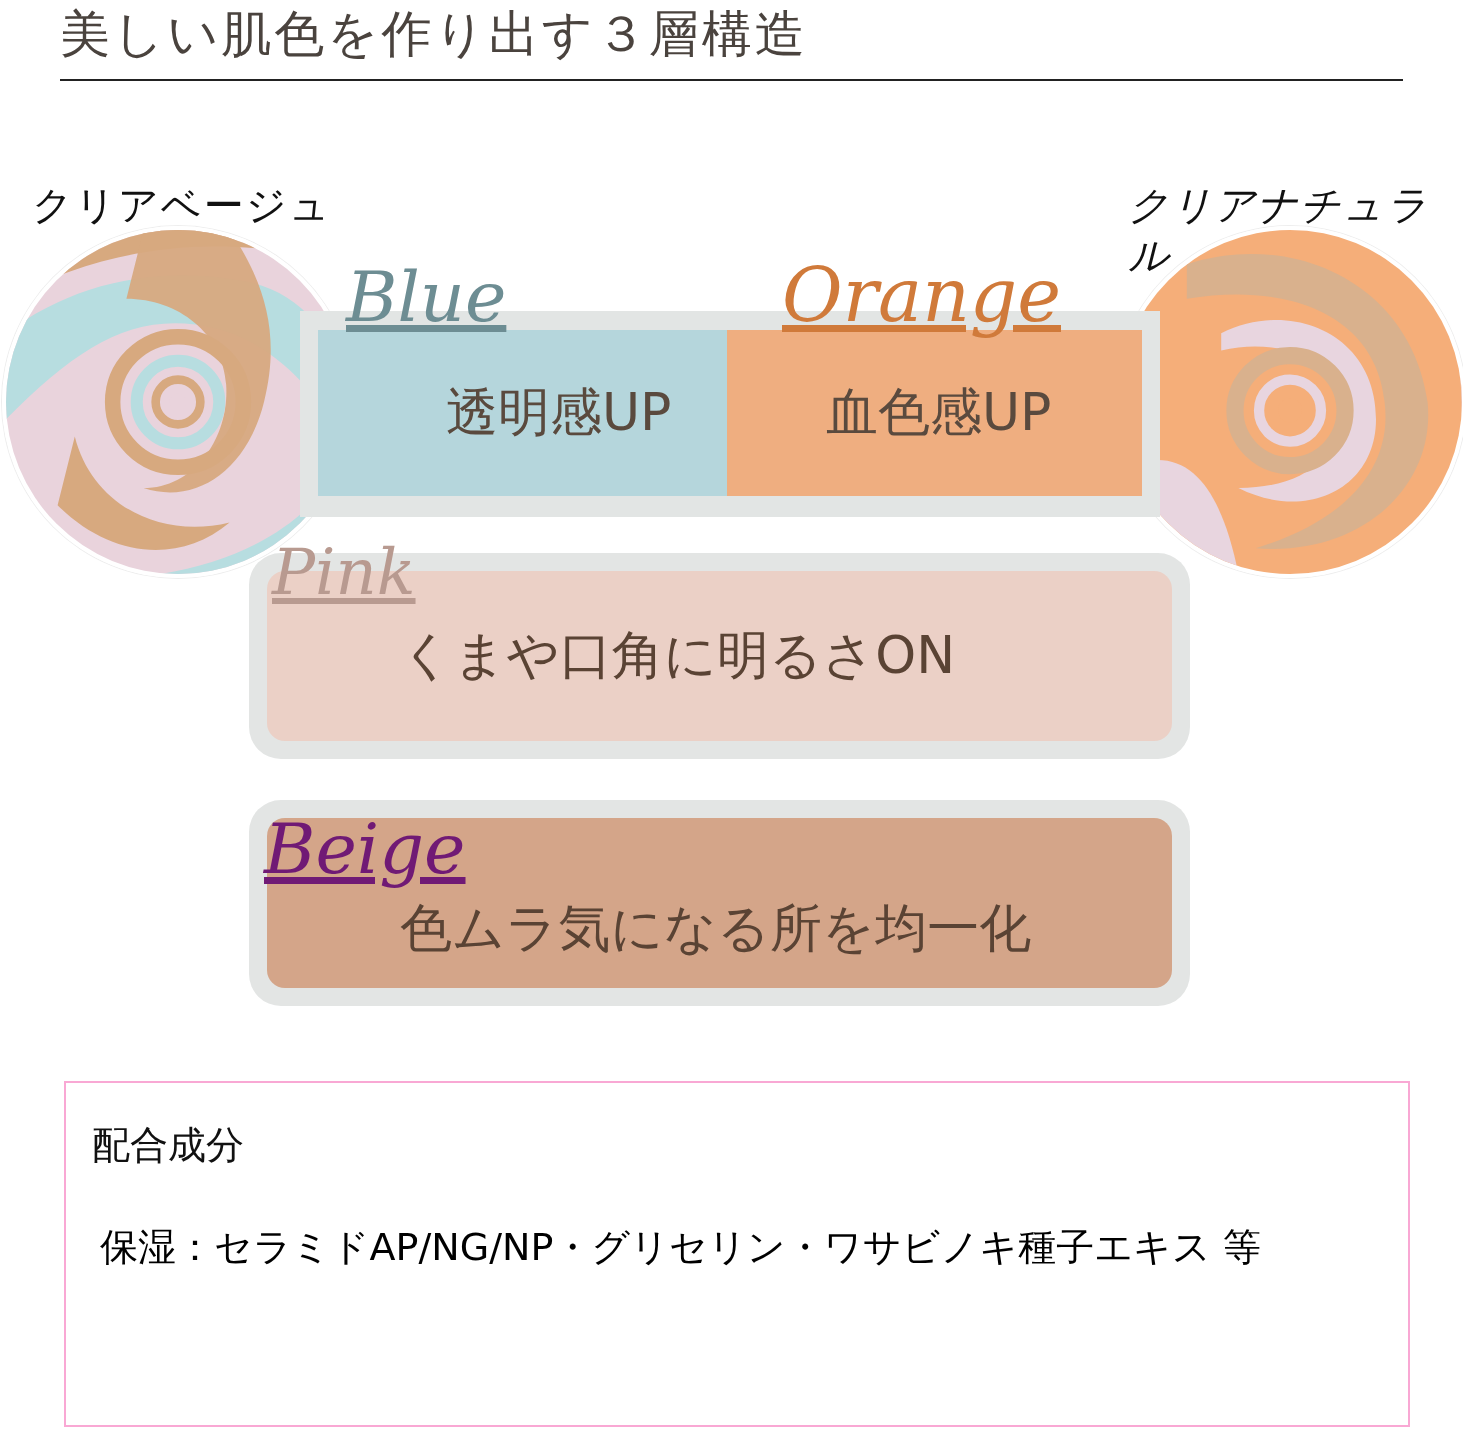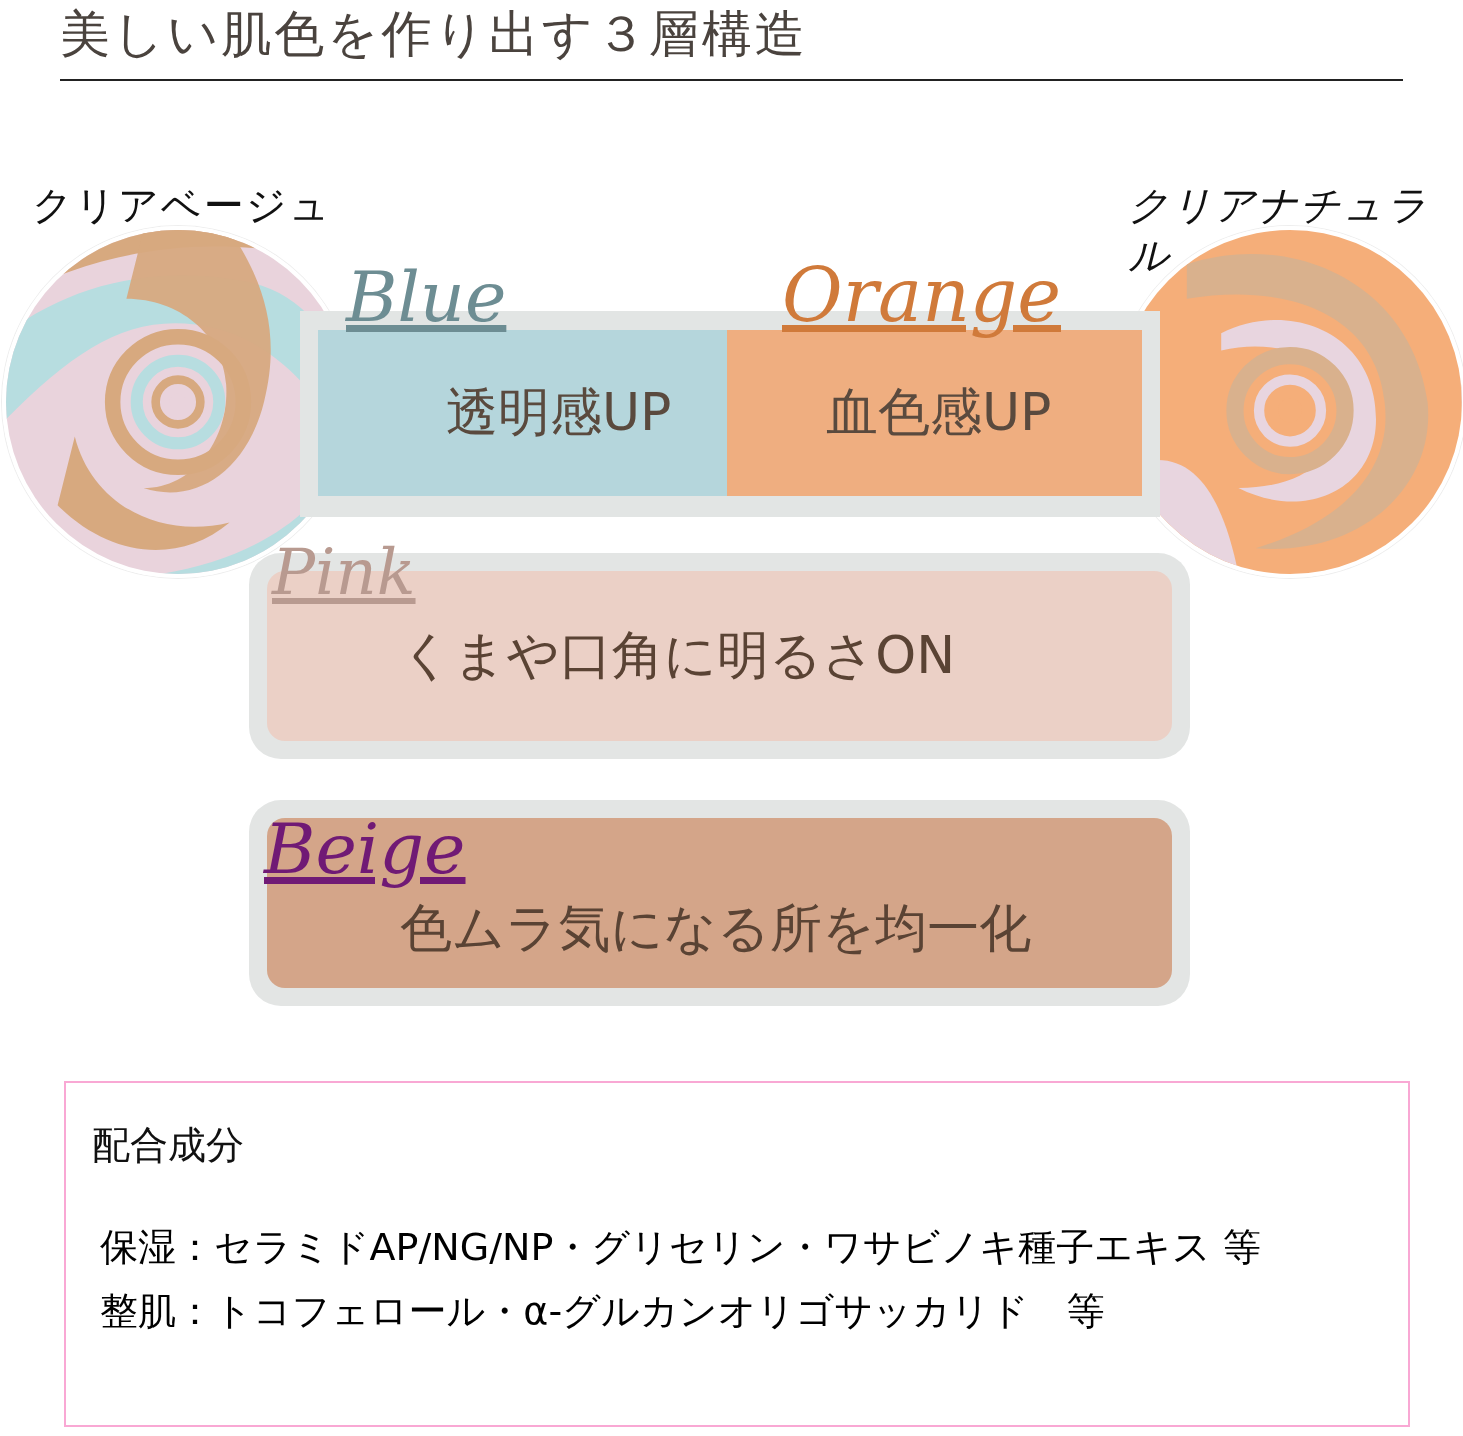--- a/index.html
+++ b/index.html
@@ -108,7 +108,6 @@
 <div class="ingredients">
   <div class="ing-heading">配合成分</div>
   <div class="ing-line ing-line-0">保湿：セラミドAP/NG/NP・グリセリン・ワサビノキ種子エキス 等</div>
-  <div class="ing-line ing-line-1">整肌：トコフェロール・α-グルカンオリゴサッカリド　等</div>
 </div>
 
 </body></html>

